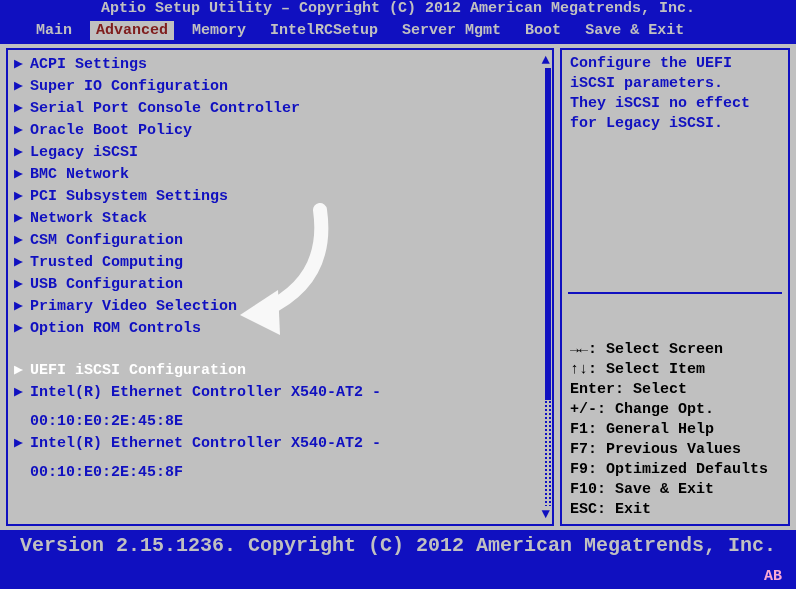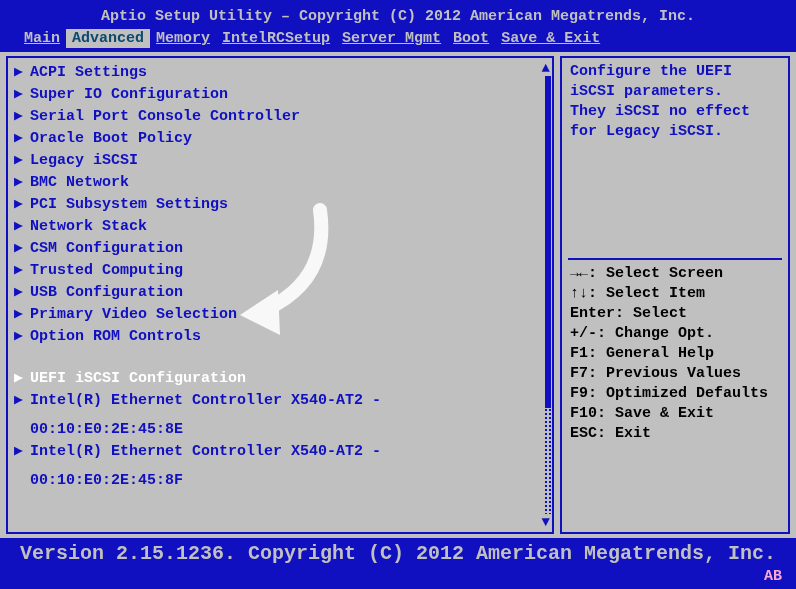--- a/index.html
+++ b/index.html
@@ -17,7 +17,7 @@
     background: #1010c0;
     color: #c0c0c0;
     text-align: center;
-    padding: 8px 0 2px 0;
+    padding: 0 0 2px 0;
     font-size: 15px;
   }
   .menubar {

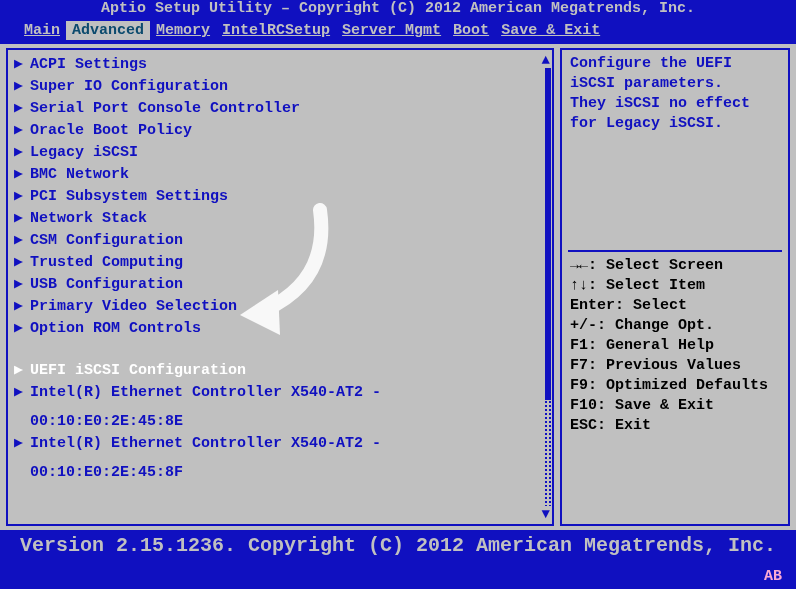--- a/index.html
+++ b/index.html
@@ -25,9 +25,8 @@
     color: #c0c0c0;
     padding: 2px 0 4px 0;
     display: flex;
-    gap: 0;
+    gap: 12px;
     font-size: 15px;
-    text-decoration: underline;
   }
   .menubar .spacer { width: 18px; }
   .menutab {

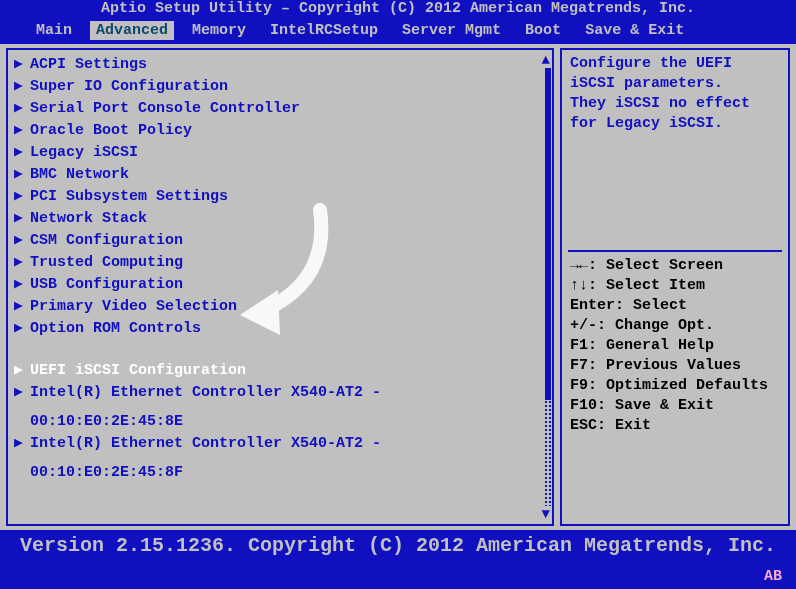--- a/index.html
+++ b/index.html
@@ -36,7 +36,7 @@
   }
   .menutab.active {
     background: #c0c0c0;
-    color: #0c4a6e;
+    color: #7f1d1d;
   }
   .workarea {
     display: flex;

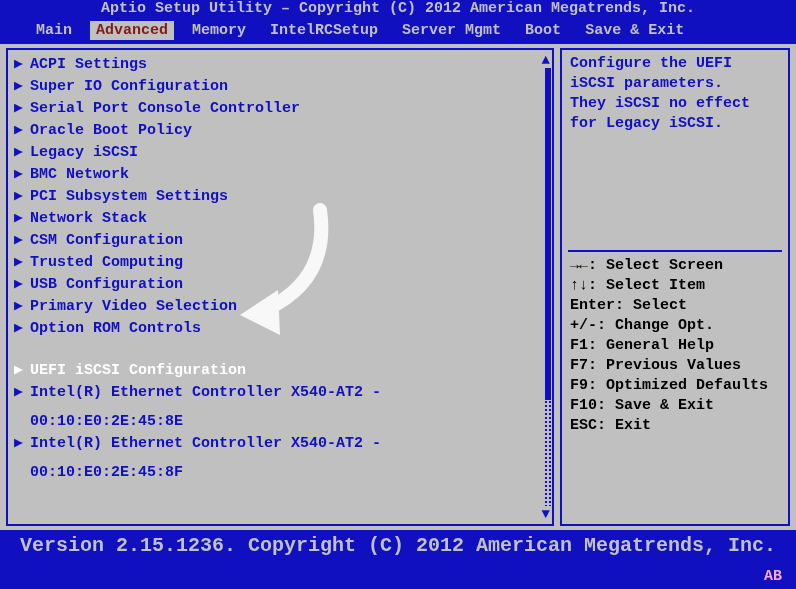--- a/index.html
+++ b/index.html
@@ -51,7 +51,7 @@
     overflow: hidden;
   }
   .panel.left { flex: 0 0 548px; }
-  .panel.right { flex: 1 1 auto; display:flex; flex-direction:column; }
+  .panel.right { flex: 1 1 auto; display:flex; flex-direction:column;justify-content:space-between; }
   .menu-list {
     padding: 4px 0;
     color: #1010c0;

